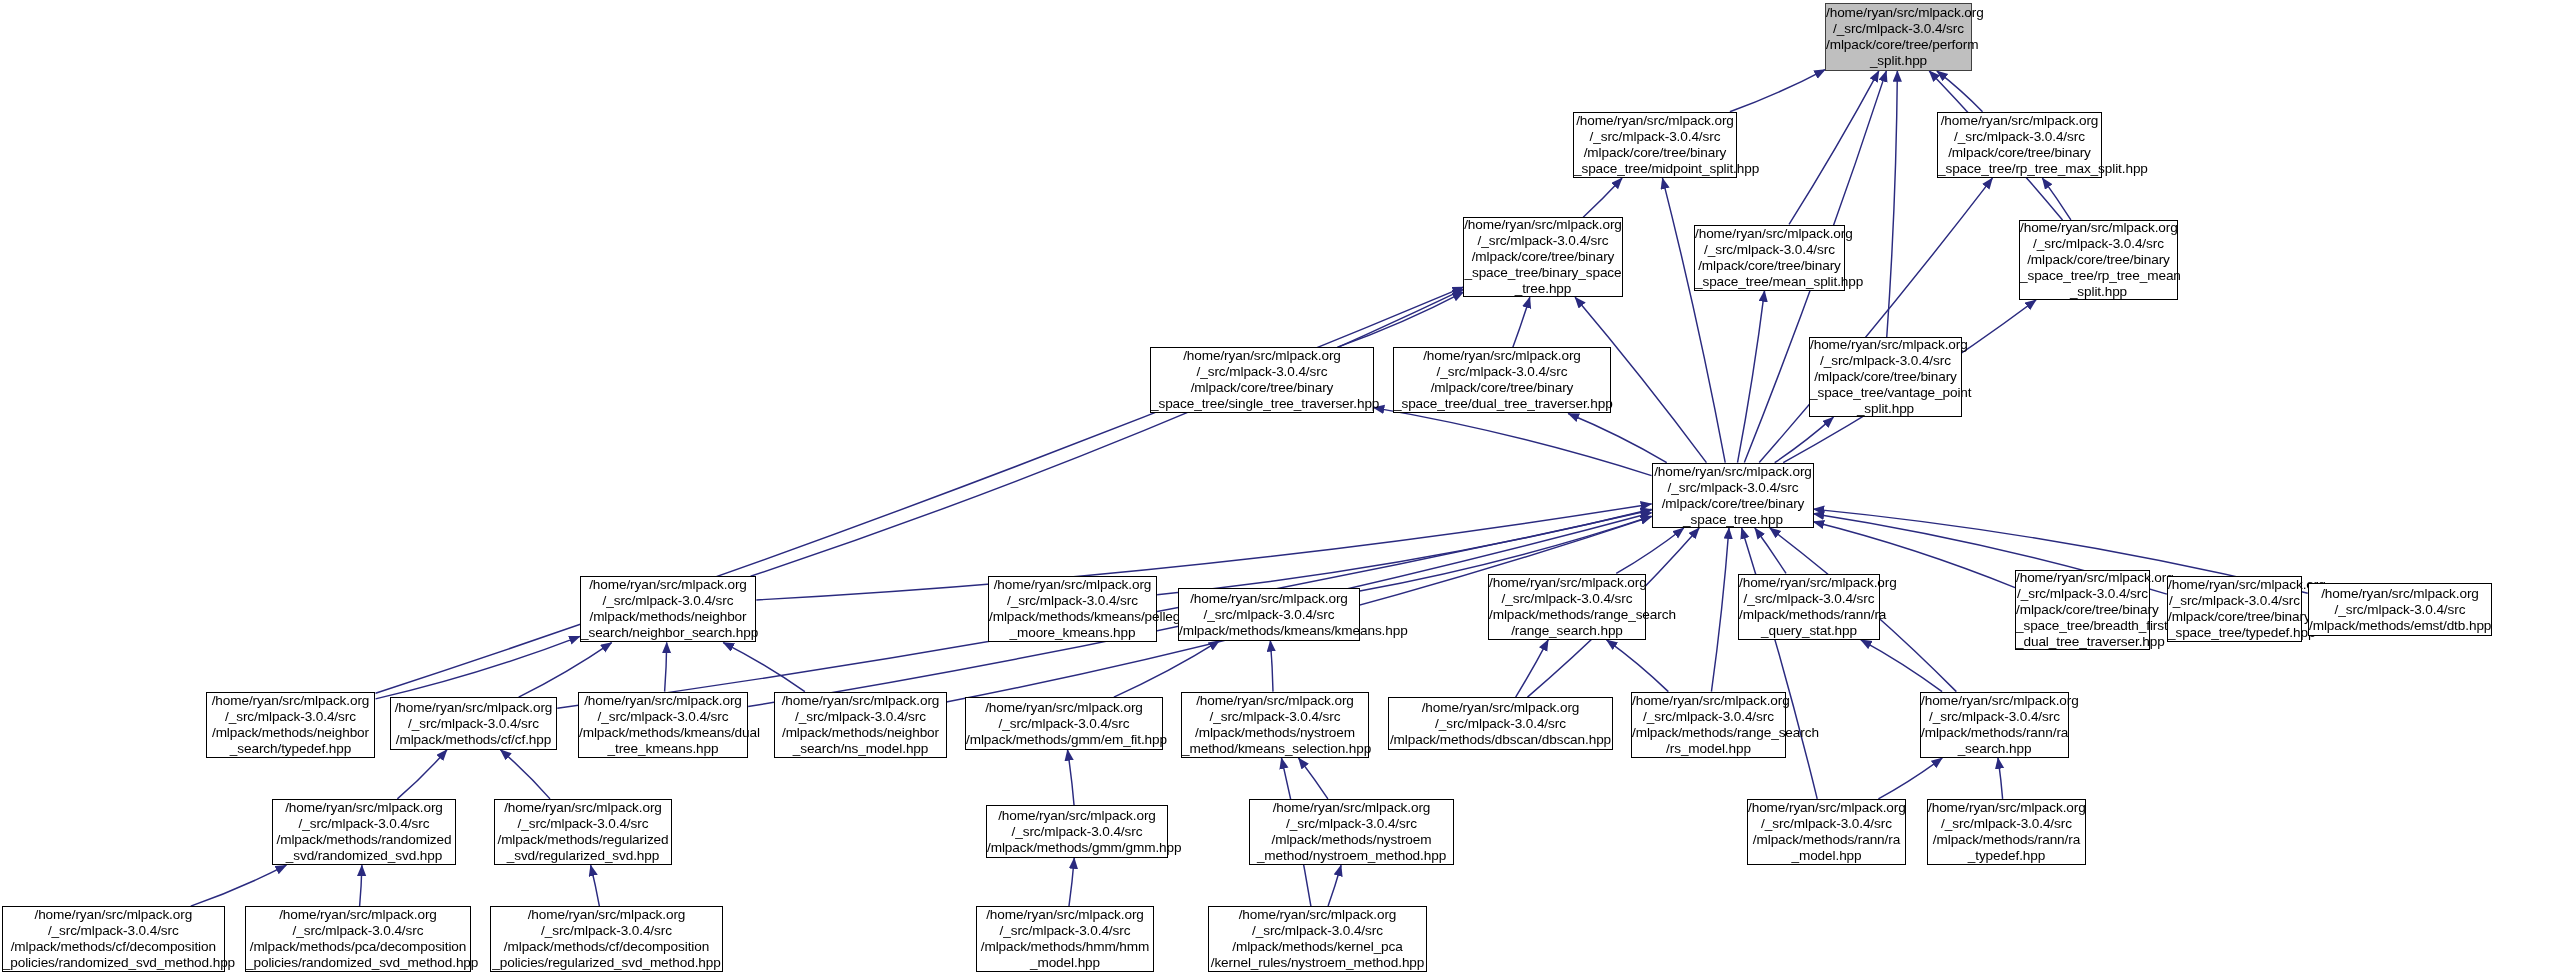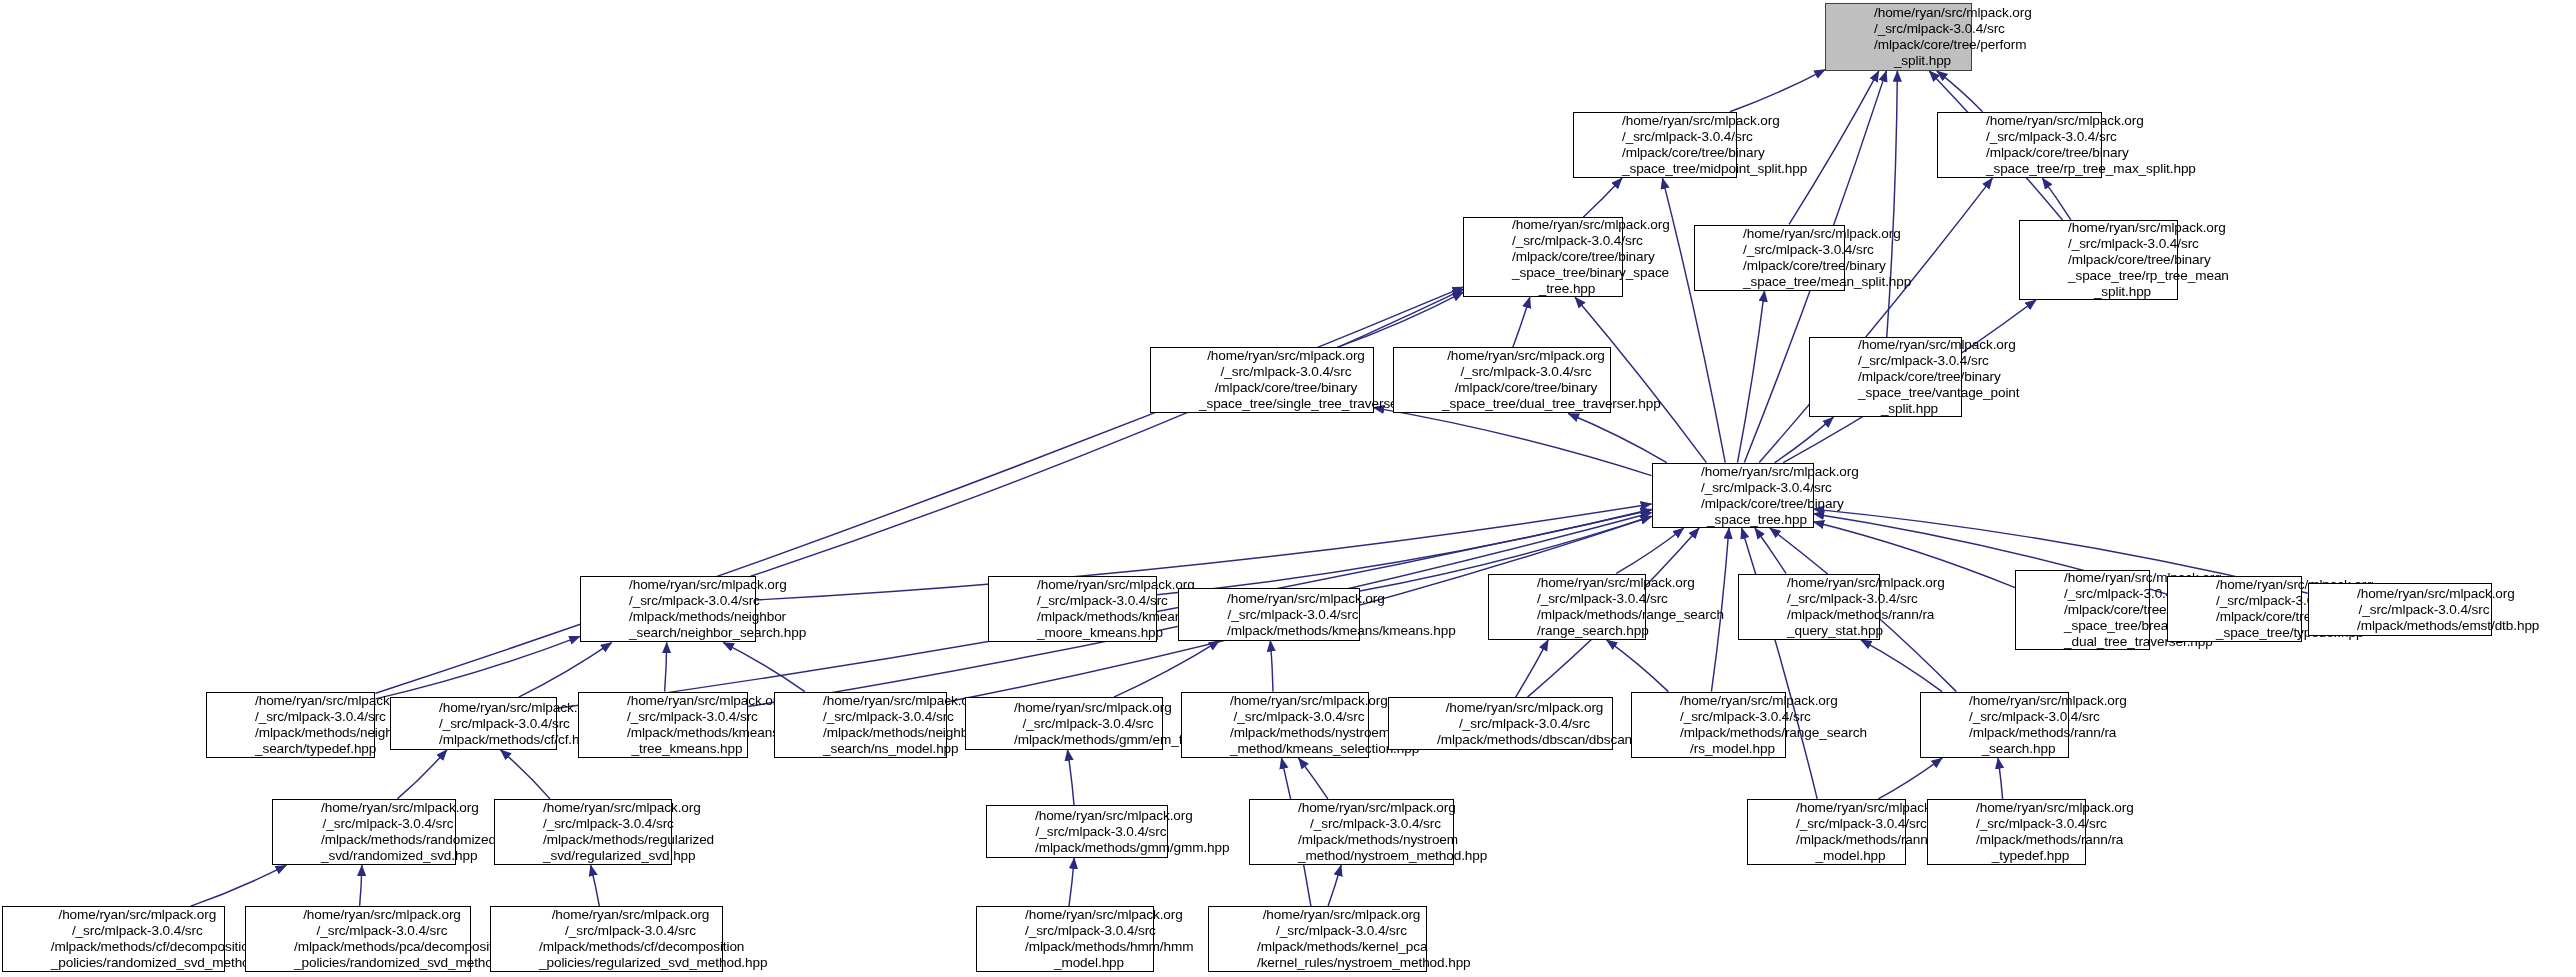--- a/index.html
+++ b/index.html
@@ -20,7 +20,6 @@
     justify-content:center;
     white-space:pre;
     letter-spacing:-0.1px;
-    padding-left:48px;
   }
   .node.root{background:#bfbfbf;border:0.9px solid #404040;}
   .node .txt{display:block;width:100%;}

